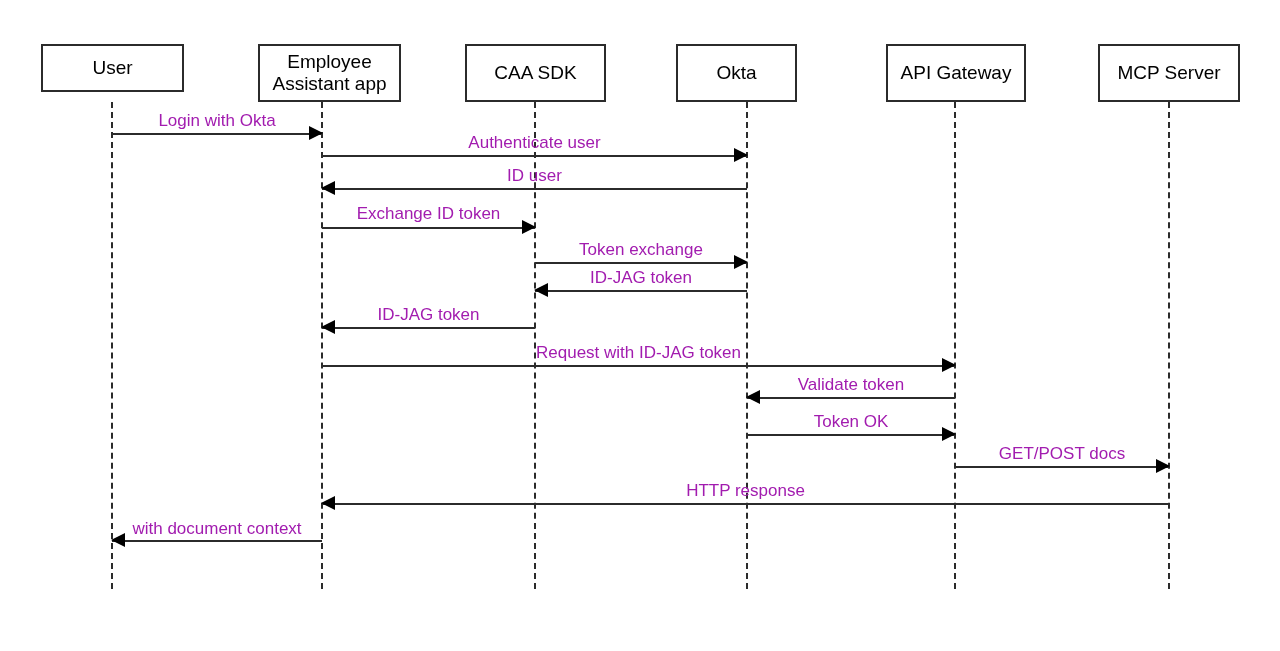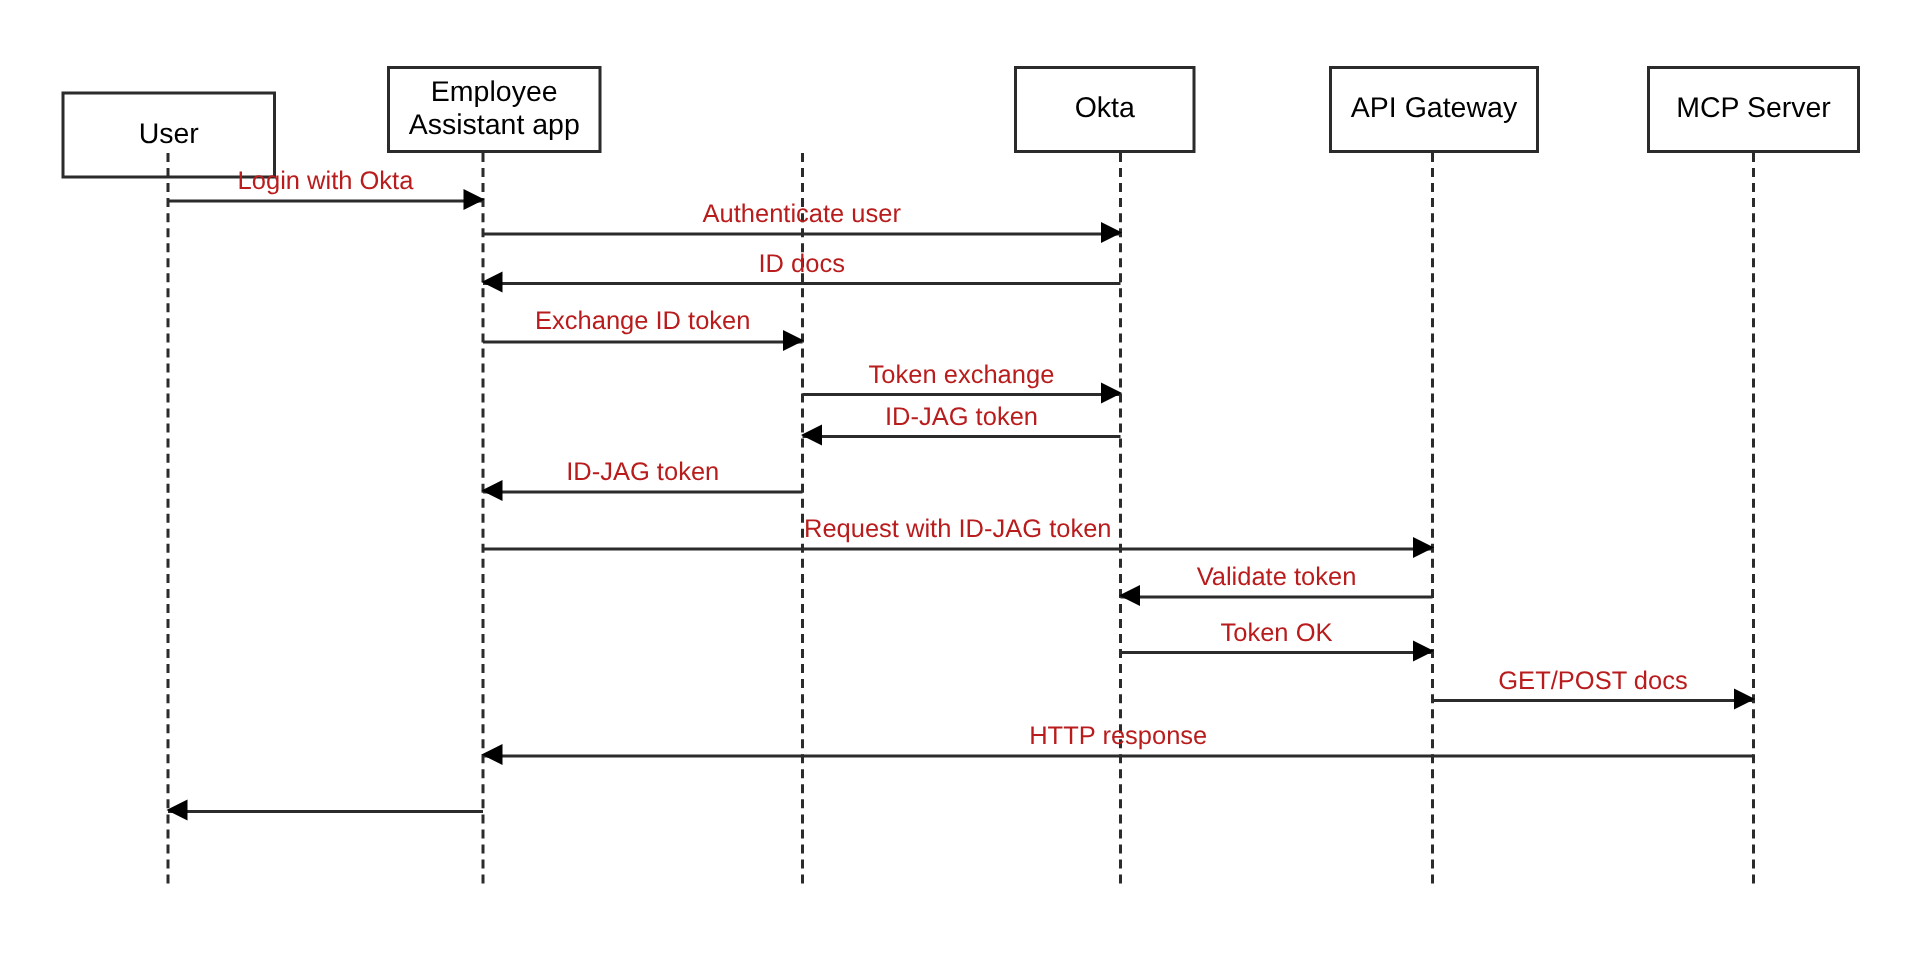--- a/index.html
+++ b/index.html
@@ -100,7 +100,7 @@
 <body>
 
 <div id="diagram-root">
-    <div class="participant-box" style="left: 41px; top: 44px; width: 143px; height: 58px; margin-top: 17px;">User</div>
+    <div class="participant-box" style="left: 41px; top: 44px; width: 143px; height: 48px;">User</div>
     <div class="lifeline" style="left: 111px; top: 102px; height: 487px;"></div>
     <div class="participant-box" style="left: 258px; top: 44px; width: 143px; height: 58px;">Employee
 Assistant app</div>

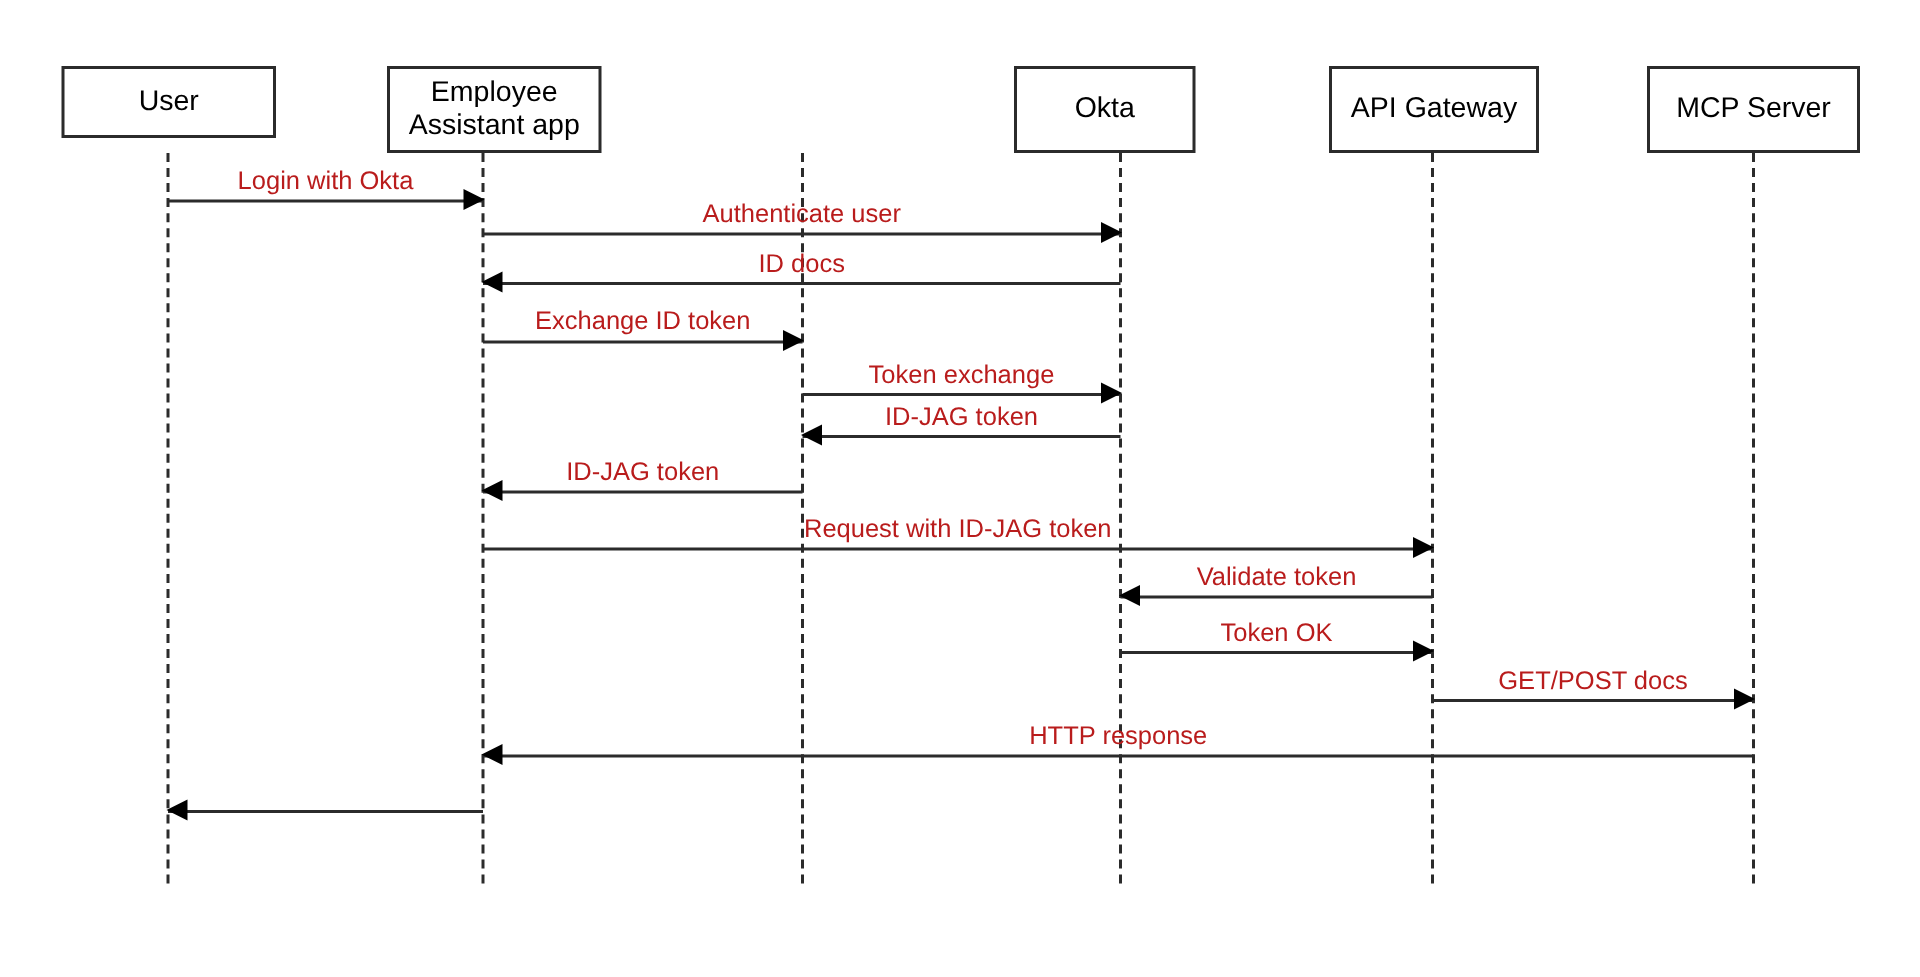--- a/index.html
+++ b/index.html
@@ -105,6 +105,7 @@
     <div class="participant-box" style="left: 258px; top: 44px; width: 143px; height: 58px;">Employee
 Assistant app</div>
     <div class="lifeline" style="left: 321px; top: 102px; height: 487px;"></div>
+    <div class="participant-box" style="left: 465px; top: 44px; width: 141px; height: 58px;">CAA SDK</div>
     <div class="lifeline" style="left: 534px; top: 102px; height: 487px;"></div>
     <div class="participant-box" style="left: 676px; top: 44px; width: 121px; height: 58px;">Okta</div>
     <div class="lifeline" style="left: 746px; top: 102px; height: 487px;"></div>

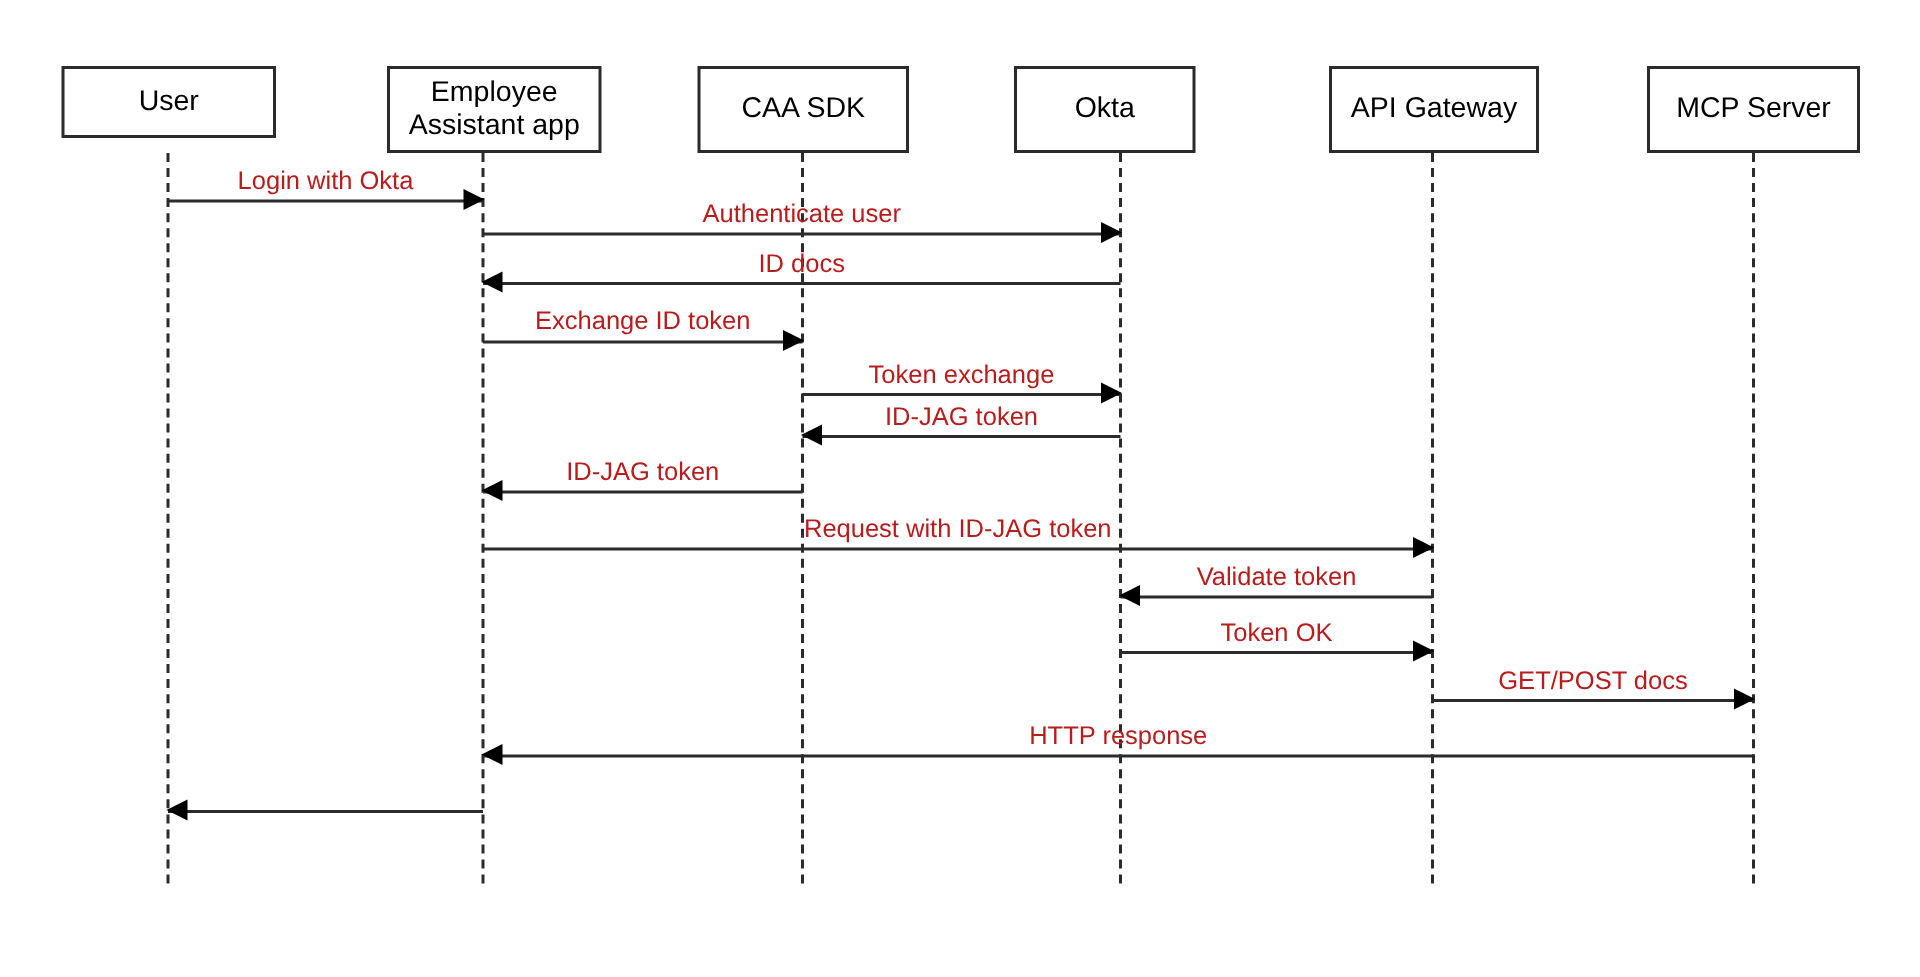--- a/index.html
+++ b/index.html
@@ -73,7 +73,7 @@
     width: 100%;
     text-align: center;
     font-size: 17px;
-    color: #b91c1c;
+    color: #a21caf;
     line-height: 1.12;
     white-space: pre-line;
     pointer-events: none;

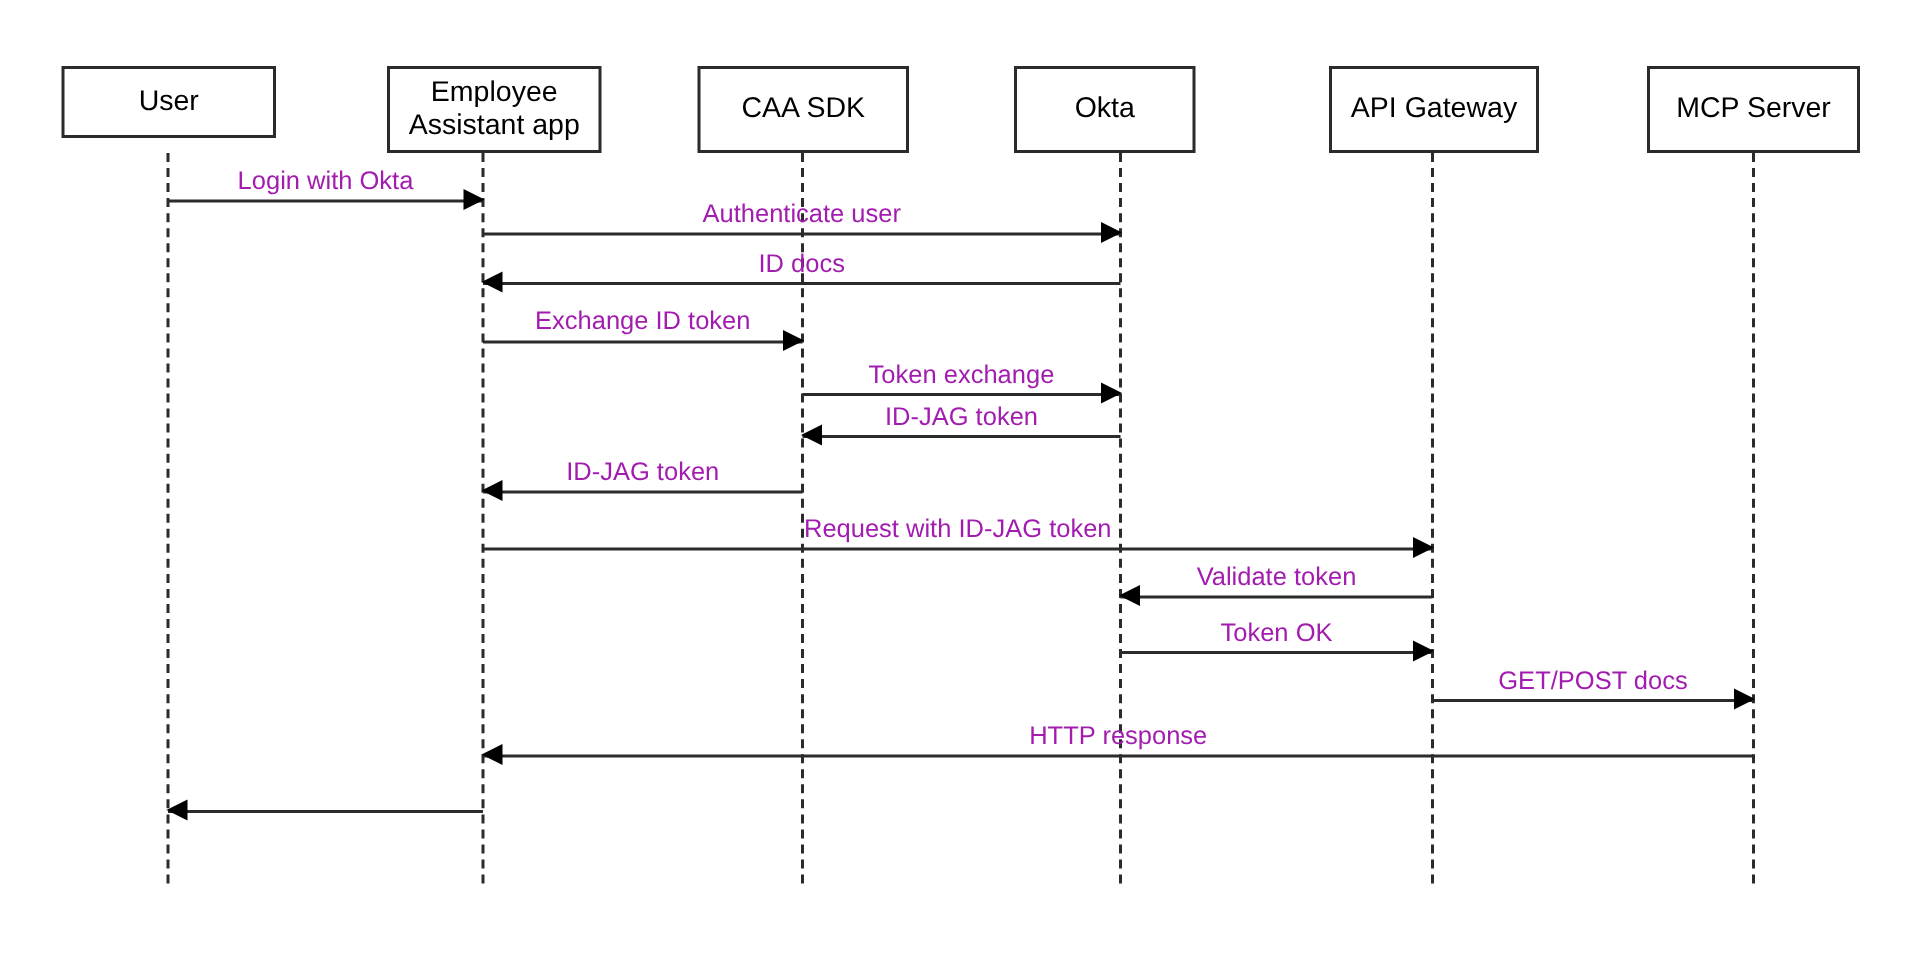--- a/index.html
+++ b/index.html
@@ -126,7 +126,7 @@
     <div class="message" style="left: 322px; top: 188px; width: 425px;">
       <div class="msg-line"></div>
       <div class="arrowhead left"></div>
-      <div class="msg-label above">ID docs</div>
+      <div class="msg-label above">ID user</div>
     </div>
     <div class="message" style="left: 322px; top: 227px; width: 213px;">
       <div class="msg-line"></div>

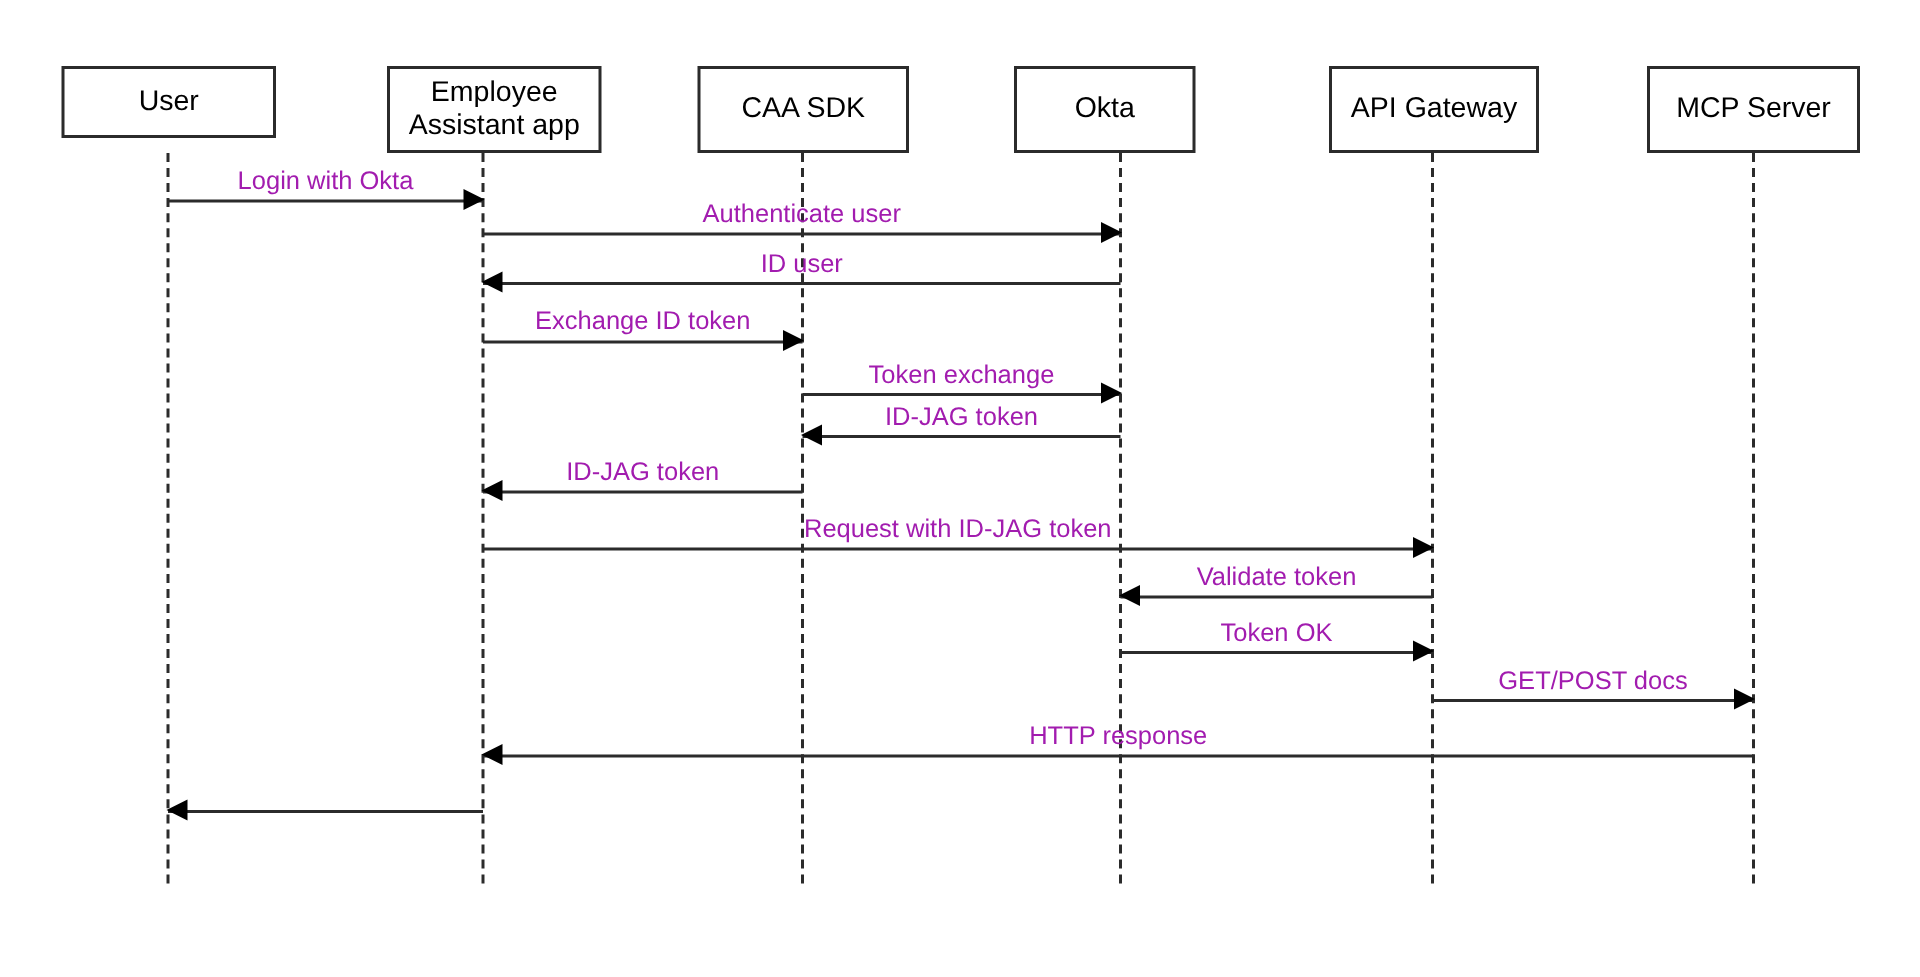--- a/index.html
+++ b/index.html
@@ -176,7 +176,7 @@
     <div class="message" style="left: 112px; top: 540px; width: 210px;">
       <div class="msg-line"></div>
       <div class="arrowhead left"></div>
-      <div class="msg-label two-line"></div>
+      <div class="msg-label two-line"><span class="l2">with document context</span></div>
     </div>
   </div>
 

